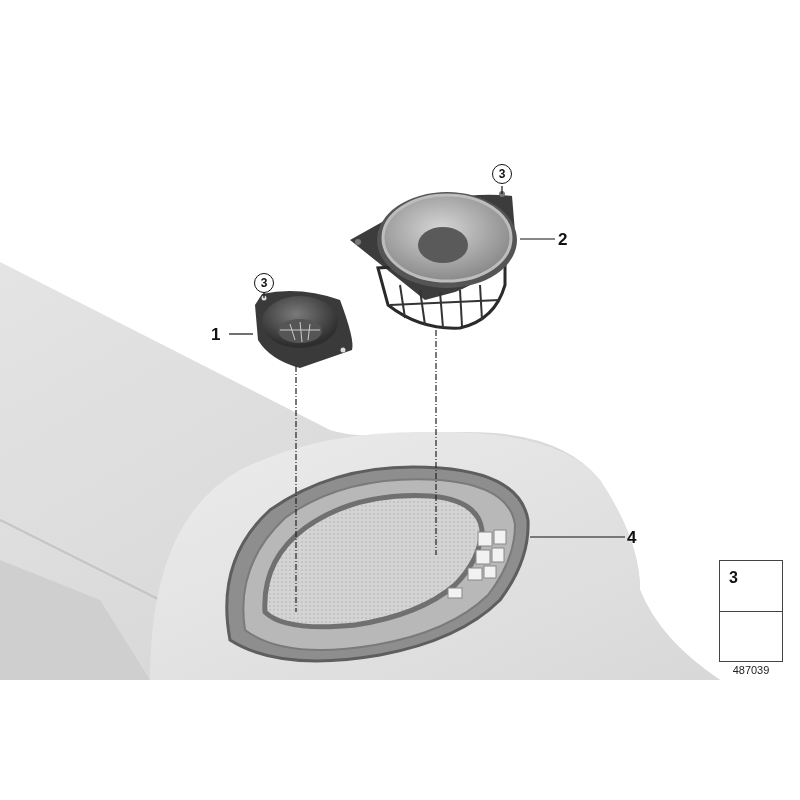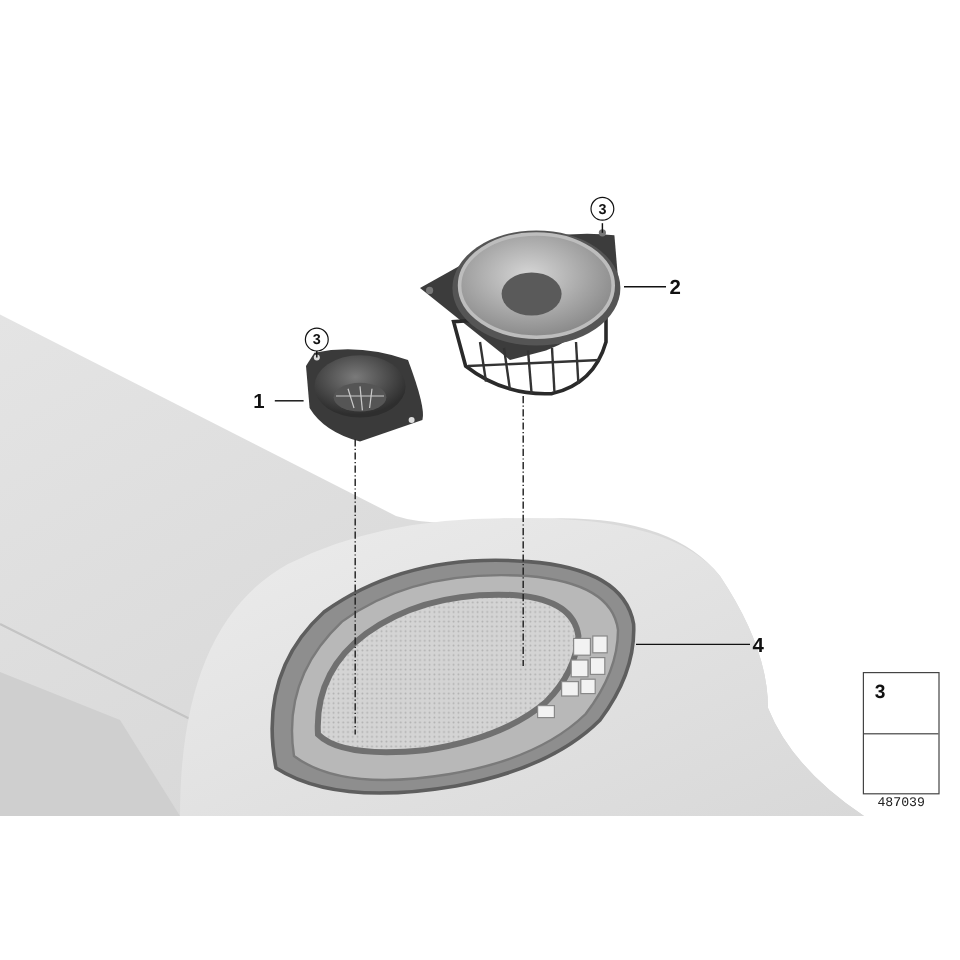--- a/index.html
+++ b/index.html
@@ -13,7 +13,7 @@
                   border:1px solid #444; background:#fff; }
     .legend-top { position:absolute; left:0; top:0; width:62px; height:50px; border-bottom:1px solid #444; }
     .legend-num { position:absolute; left:9px; top:8px; font-weight:bold; font-size:16px; color:#111; }
-    .diagram-id { position:absolute; left:720px; top:664px; width:62px; text-align:center; font-size:11px; color:#222;font-family:Liberation Mono, monospace; }
+    .diagram-id { position:absolute; left:720px; top:664px; width:62px; text-align:center; font-size:11px; color:#222; }
   </style>
 </head>
 <body>

